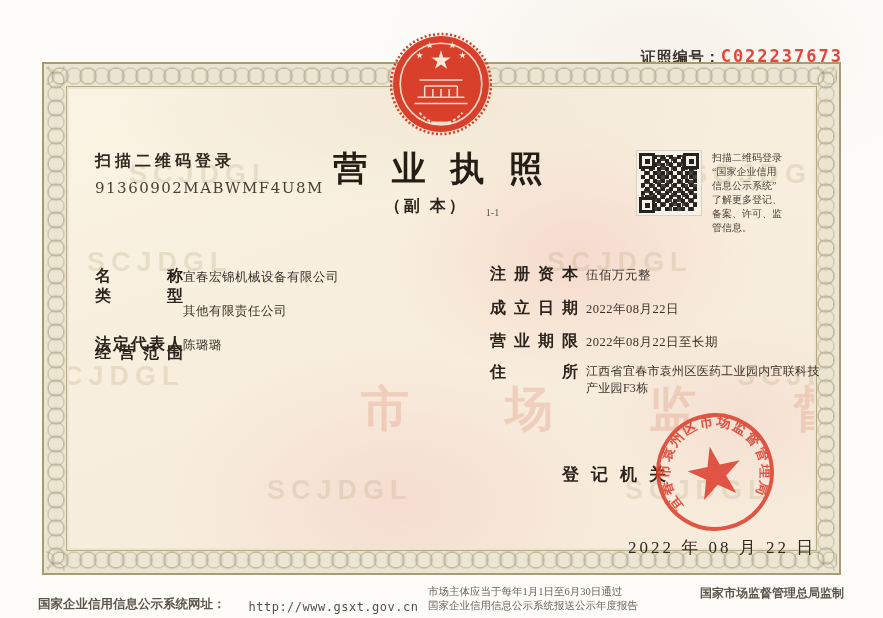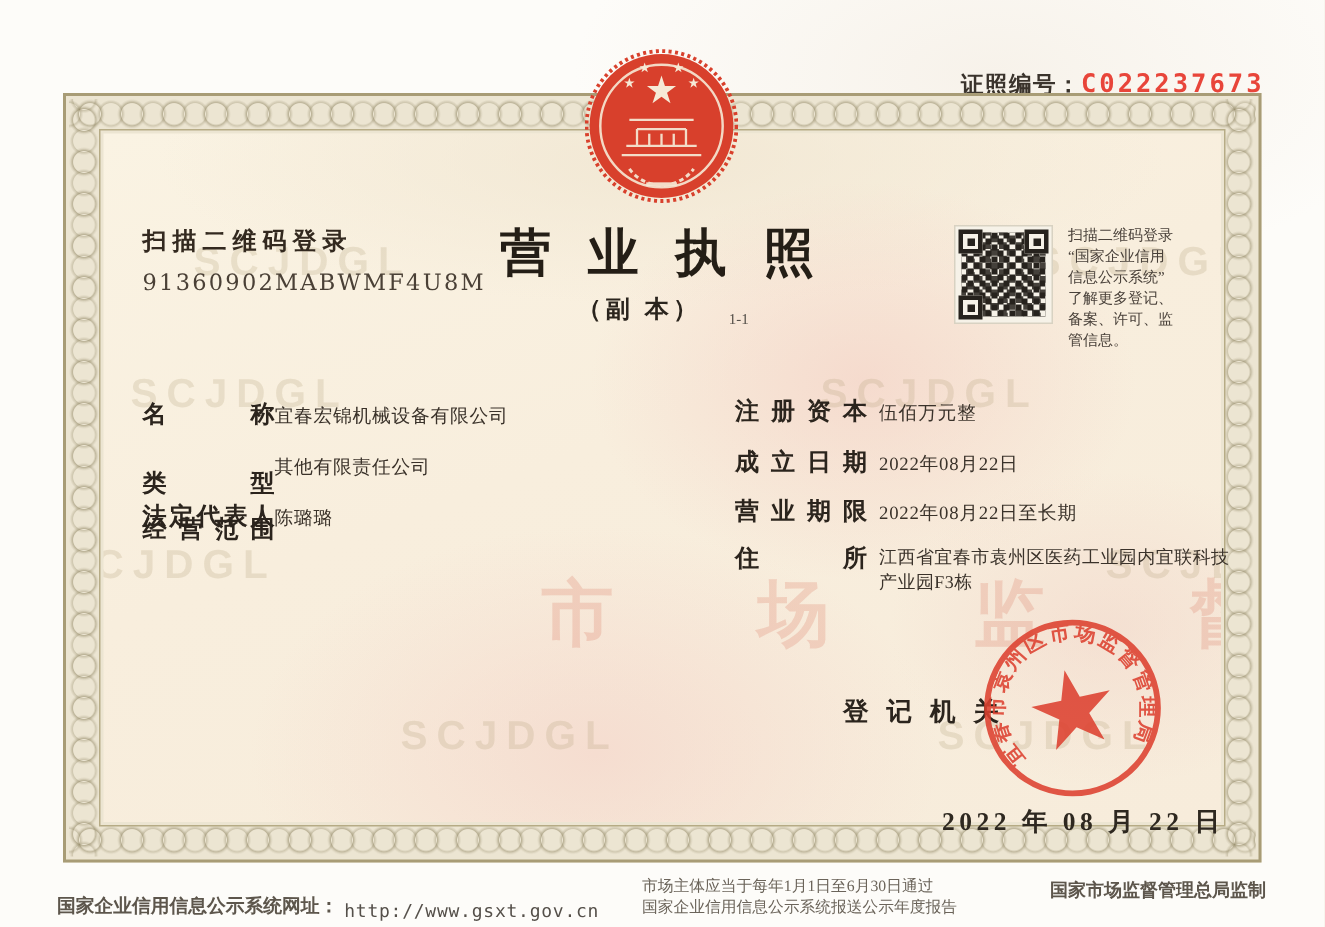--- a/index.html
+++ b/index.html
@@ -176,7 +176,7 @@
   <div class="f-label lw" style="left:95px;top:266px">名称</div>
   <div class="f-value" style="left:183px;top:269px">宜春宏锦机械设备有限公司</div>
 
-  <div class="f-label lw" style="left:95px;top:312px">类型</div>
+  <div class="f-label lw" style="left:95px;top:286px">类型</div>
   <div class="f-value" style="left:183px;top:303px">其他有限责任公司</div>
 
   <div class="f-label lw" style="left:95px;top:334px">法定代表人</div>

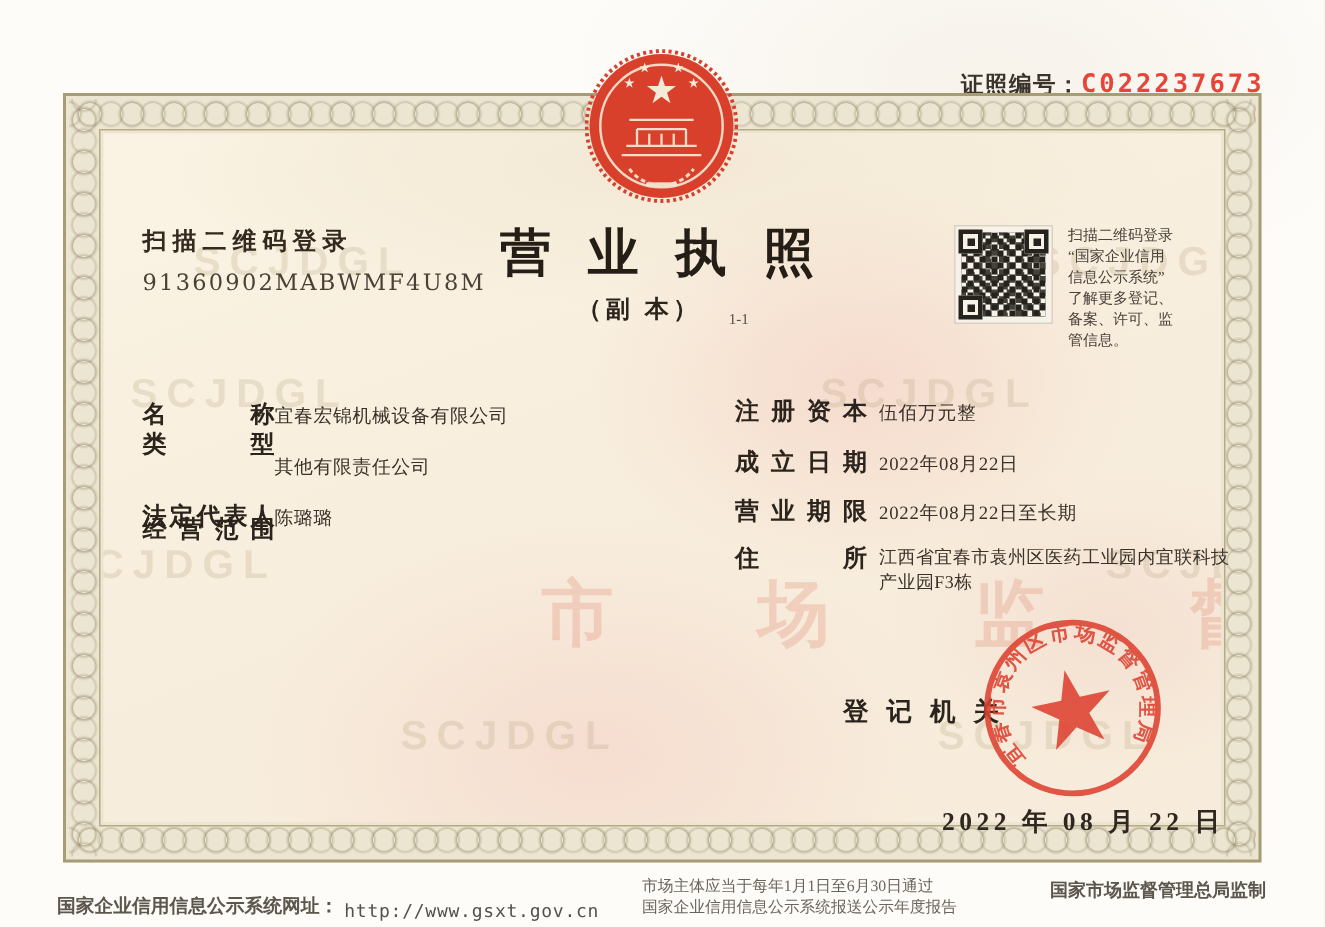--- a/index.html
+++ b/index.html
@@ -82,7 +82,7 @@
   
   .authority { position:absolute; left:562px; top:463px; font-size:17px; font-weight:bold;
     letter-spacing:12px; color:#2b241d; z-index:4; white-space:nowrap; }
-  .reg-date { position:absolute; left:628px; top:536px; font-size:17px; font-weight:bold;
+  .reg-date { position:absolute; left:628px; top:536px; font-size:17px; font-weight:normal;
     letter-spacing:3px; color:#2e2judge820; color:#2e2820; z-index:4; white-space:nowrap; }
   .seal { position:absolute; left:637px; top:394px; width:156px; height:156px; z-index:5; opacity:.88; }
 

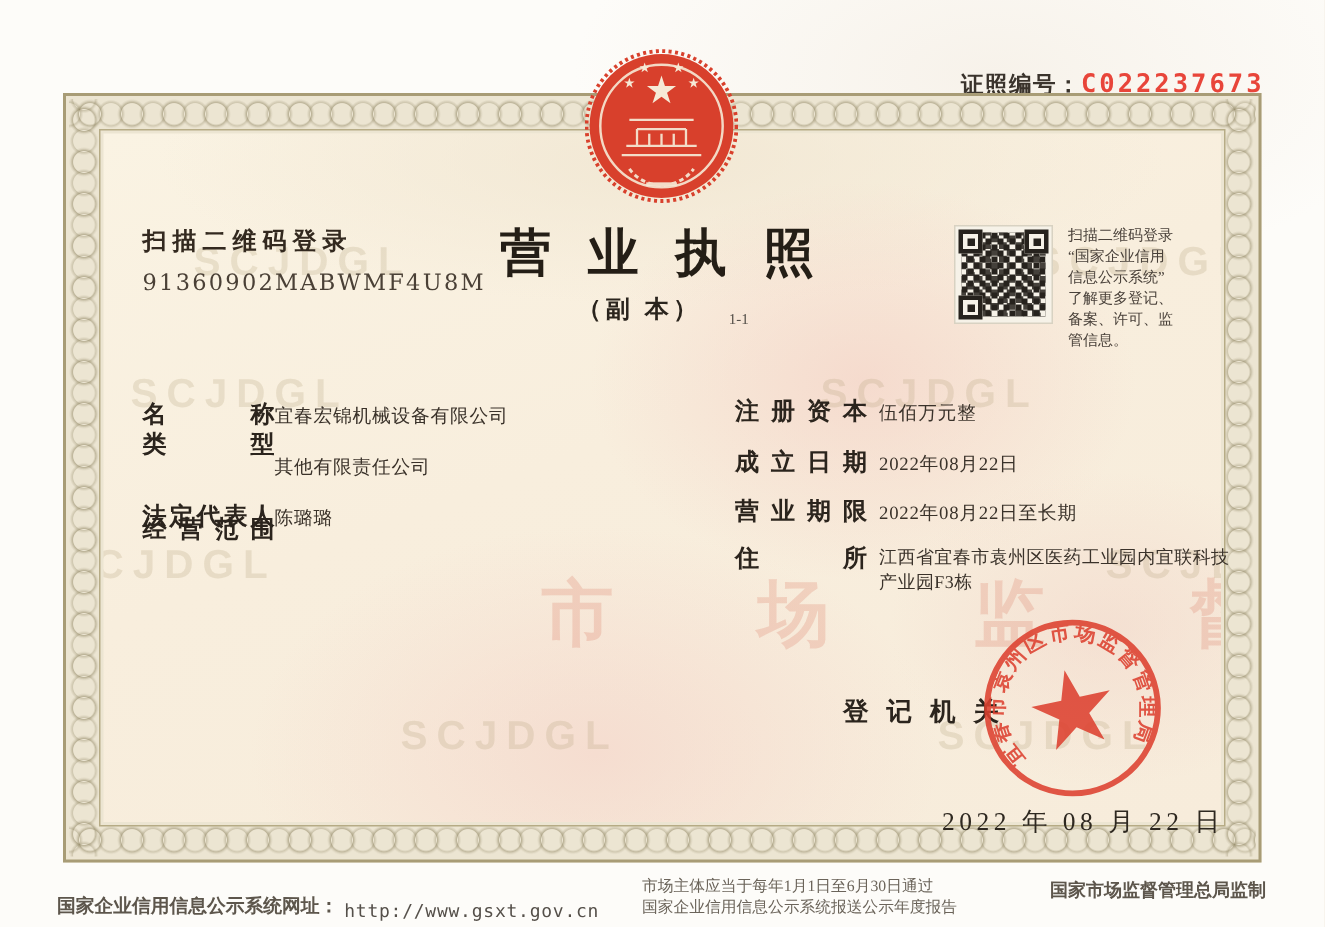--- a/index.html
+++ b/index.html
@@ -89,7 +89,7 @@
   
   .footer-left { position:absolute; left:38px; top:596px; font-size:12.5px; color:#5d564c; font-weight:bold; white-space:nowrap; }
   .footer-left .url { font-family:"DejaVu Sans Mono", monospace; font-weight:normal; font-size:12px;
-    color:#55504a; position:relative; top:3px; margin-left:4px; letter-spacing:.5px; }
+    color:#55504a; position:relative; top:3px; margin-left:23px; letter-spacing:.5px; }
   .footer-mid { position:absolute; left:428px; top:585px; font-size:10.5px; line-height:13.5px; color:#6b645a; }
   .footer-right { position:absolute; left:700px; top:585px; font-size:12px; color:#5d564c; font-weight:bold; white-space:nowrap; }
 </style>

